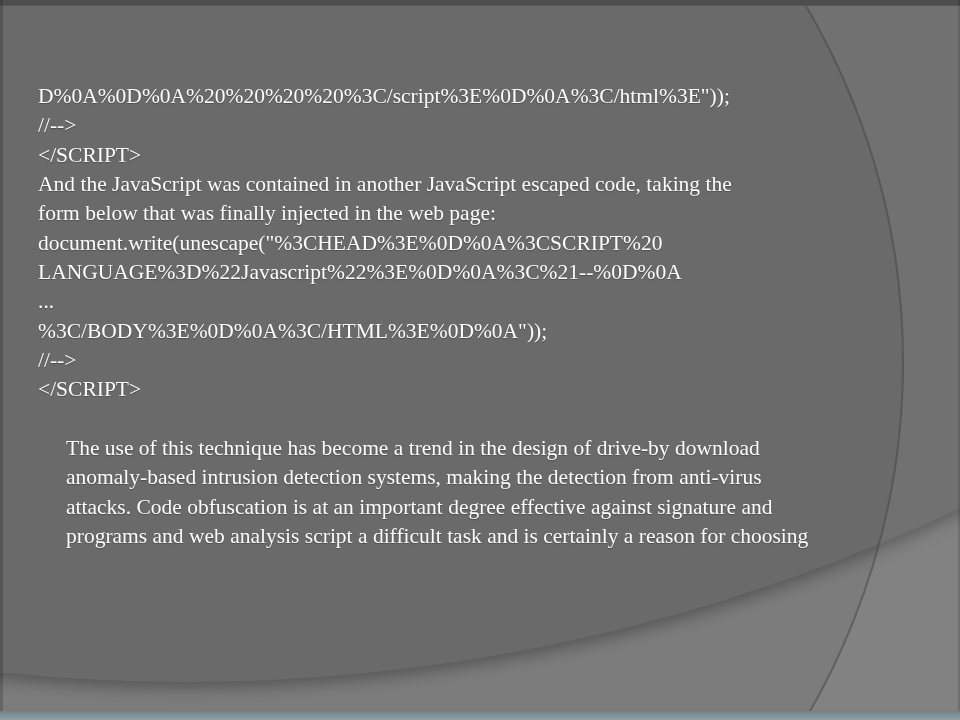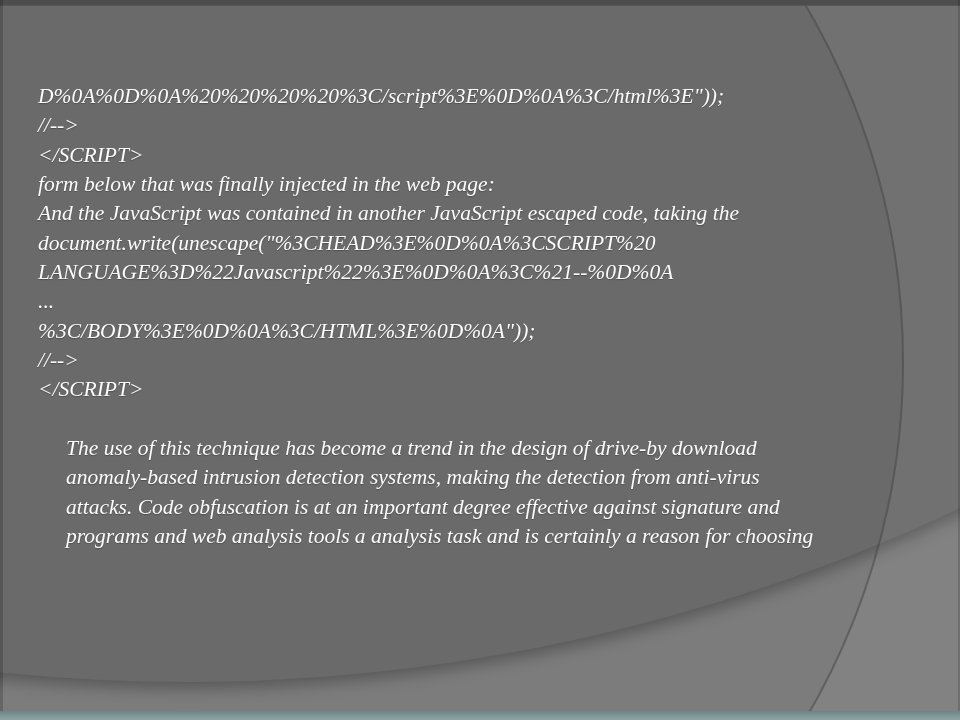--- a/index.html
+++ b/index.html
@@ -10,7 +10,6 @@
     overflow: hidden;
     background: #7d7c7c; 
     font-family: "Liberation Serif", "DejaVu Serif", serif;
-    font-style: italic;
   }
   
   .bg-dark-circle {

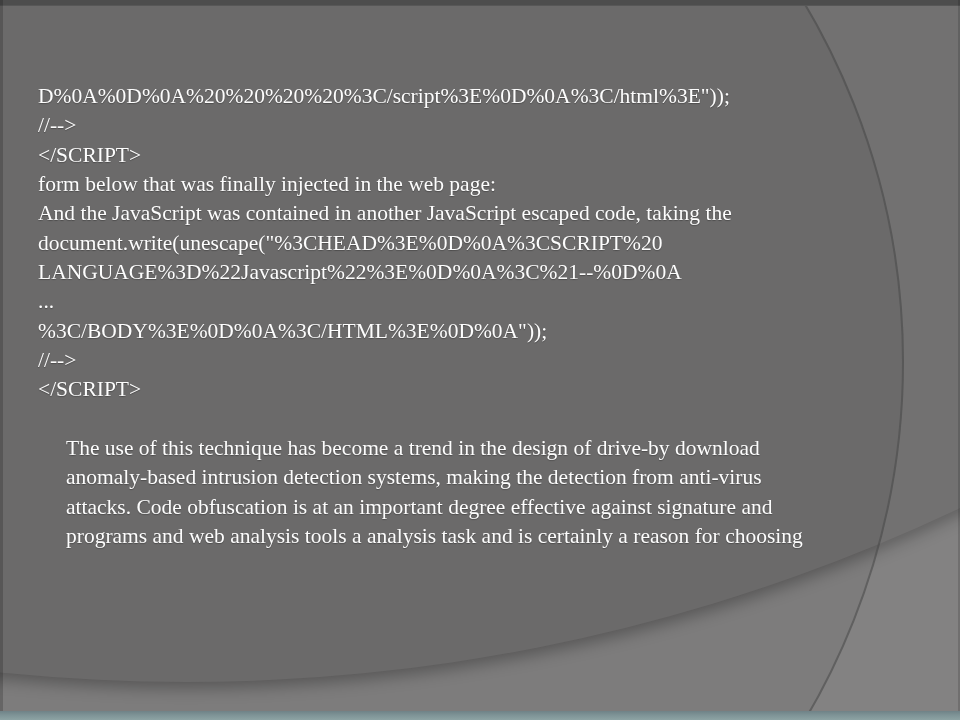--- a/index.html
+++ b/index.html
@@ -90,8 +90,8 @@
         <div class="line">&lt;/SCRIPT&gt;</div>
       </div>
     <div class="block expl">
+        <div class="line">And the JavaScript was contained in another JavaScript escaped code, taking the</div>
         <div class="line">form below that was finally injected in the web page:</div>
-        <div class="line">And the JavaScript was contained in another JavaScript escaped code, taking the</div>
       </div>
     <div class="block code">
         <div class="line">document.write(unescape("%3CHEAD%3E%0D%0A%3CSCRIPT%20</div>

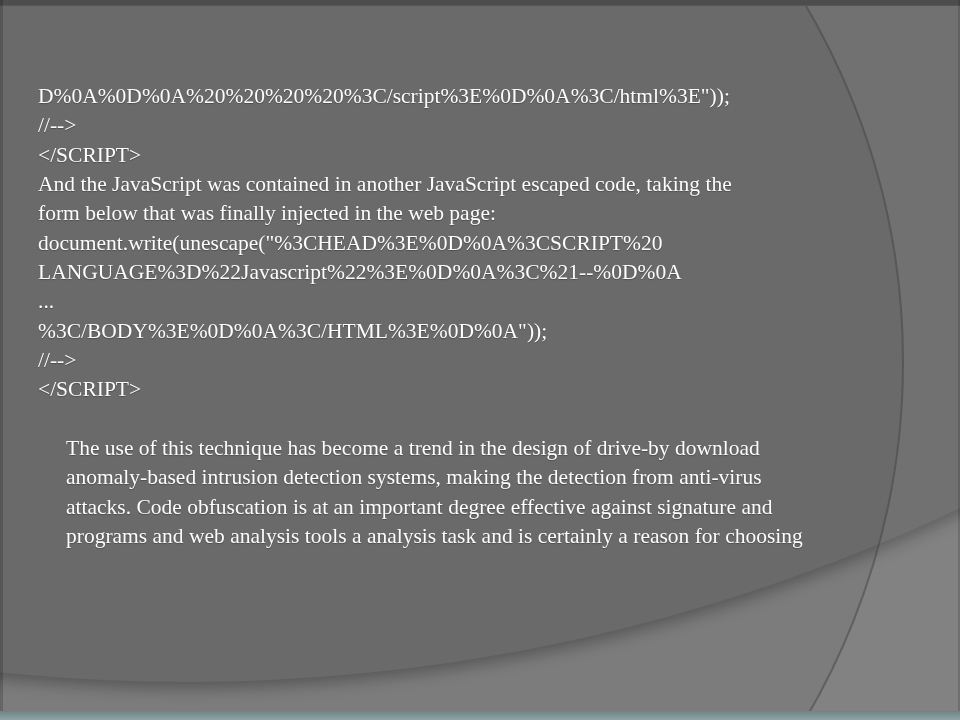--- a/index.html
+++ b/index.html
@@ -105,7 +105,7 @@
         <div class="line">The use of this technique has become a trend in the design of drive-by download</div>
         <div class="line">anomaly-based intrusion detection systems, making the detection from anti-virus</div>
         <div class="line">attacks. Code obfuscation is at an important degree effective against signature and</div>
-        <div class="line">programs and web analysis tools a analysis task and is certainly a reason for choosing</div>
+        <div class="line">programs and web analysis script a difficult task and is certainly a reason for choosing</div>
       </div>
   </div>
 </div>

